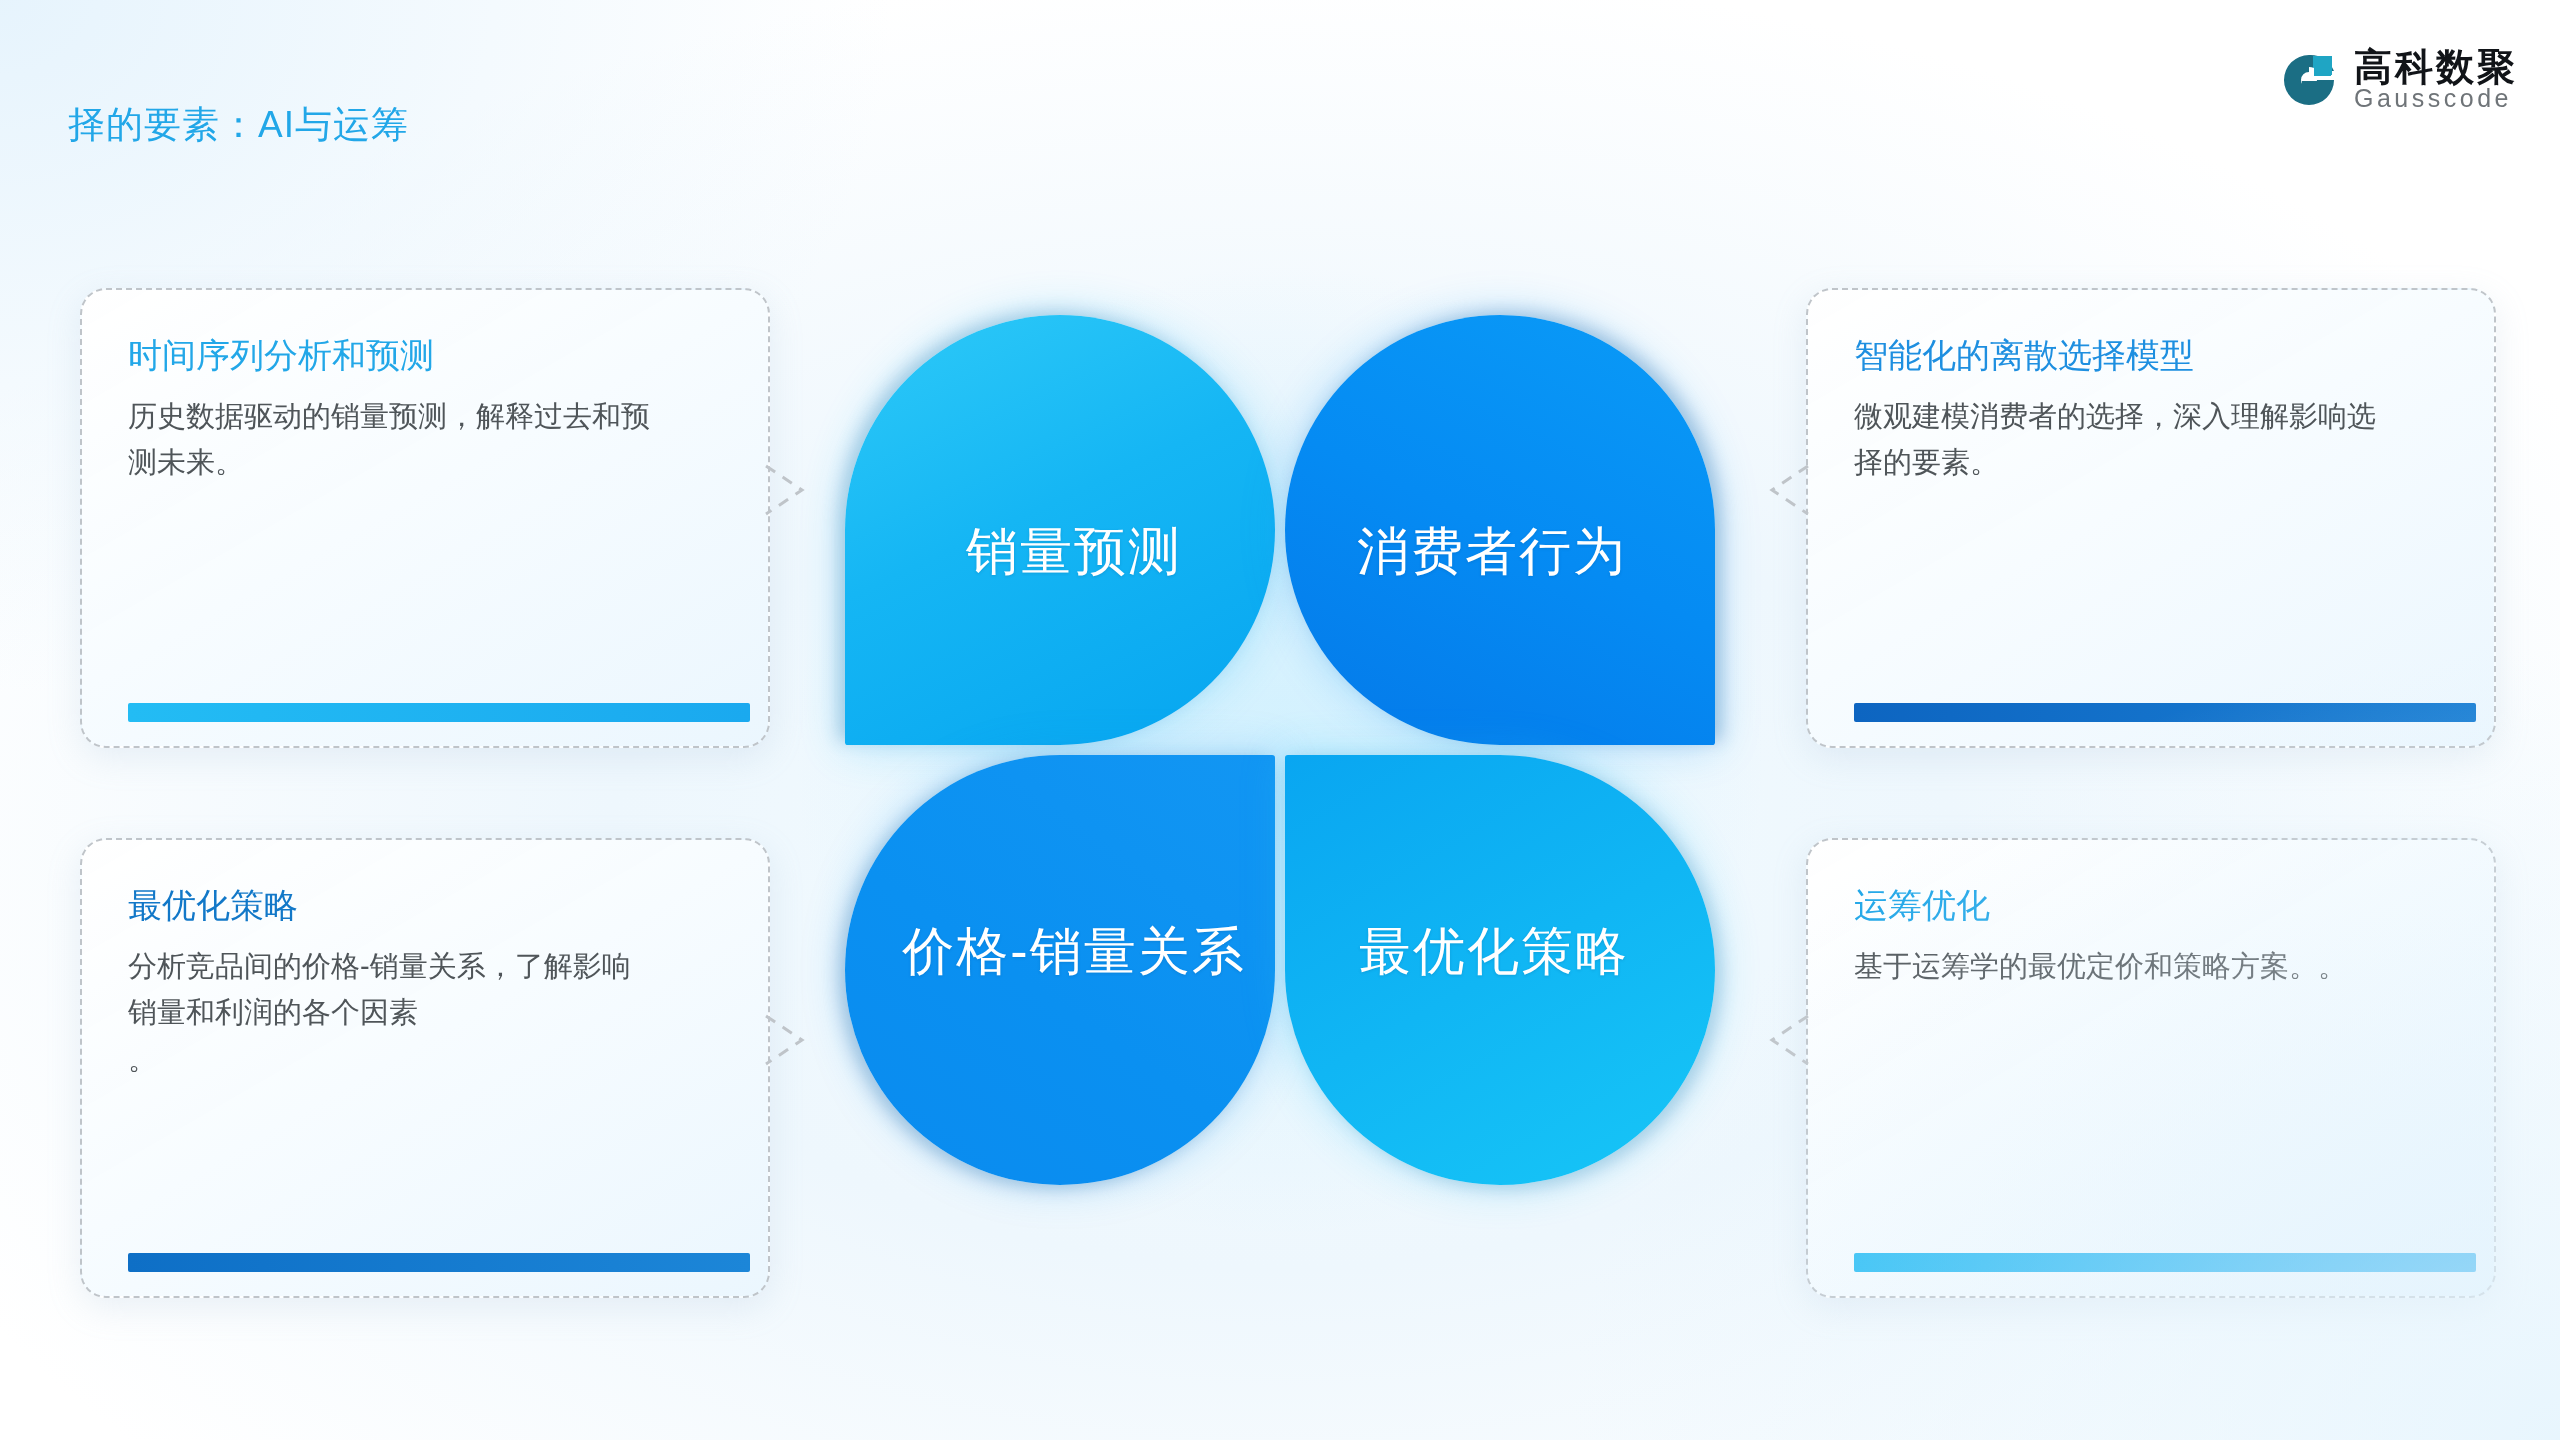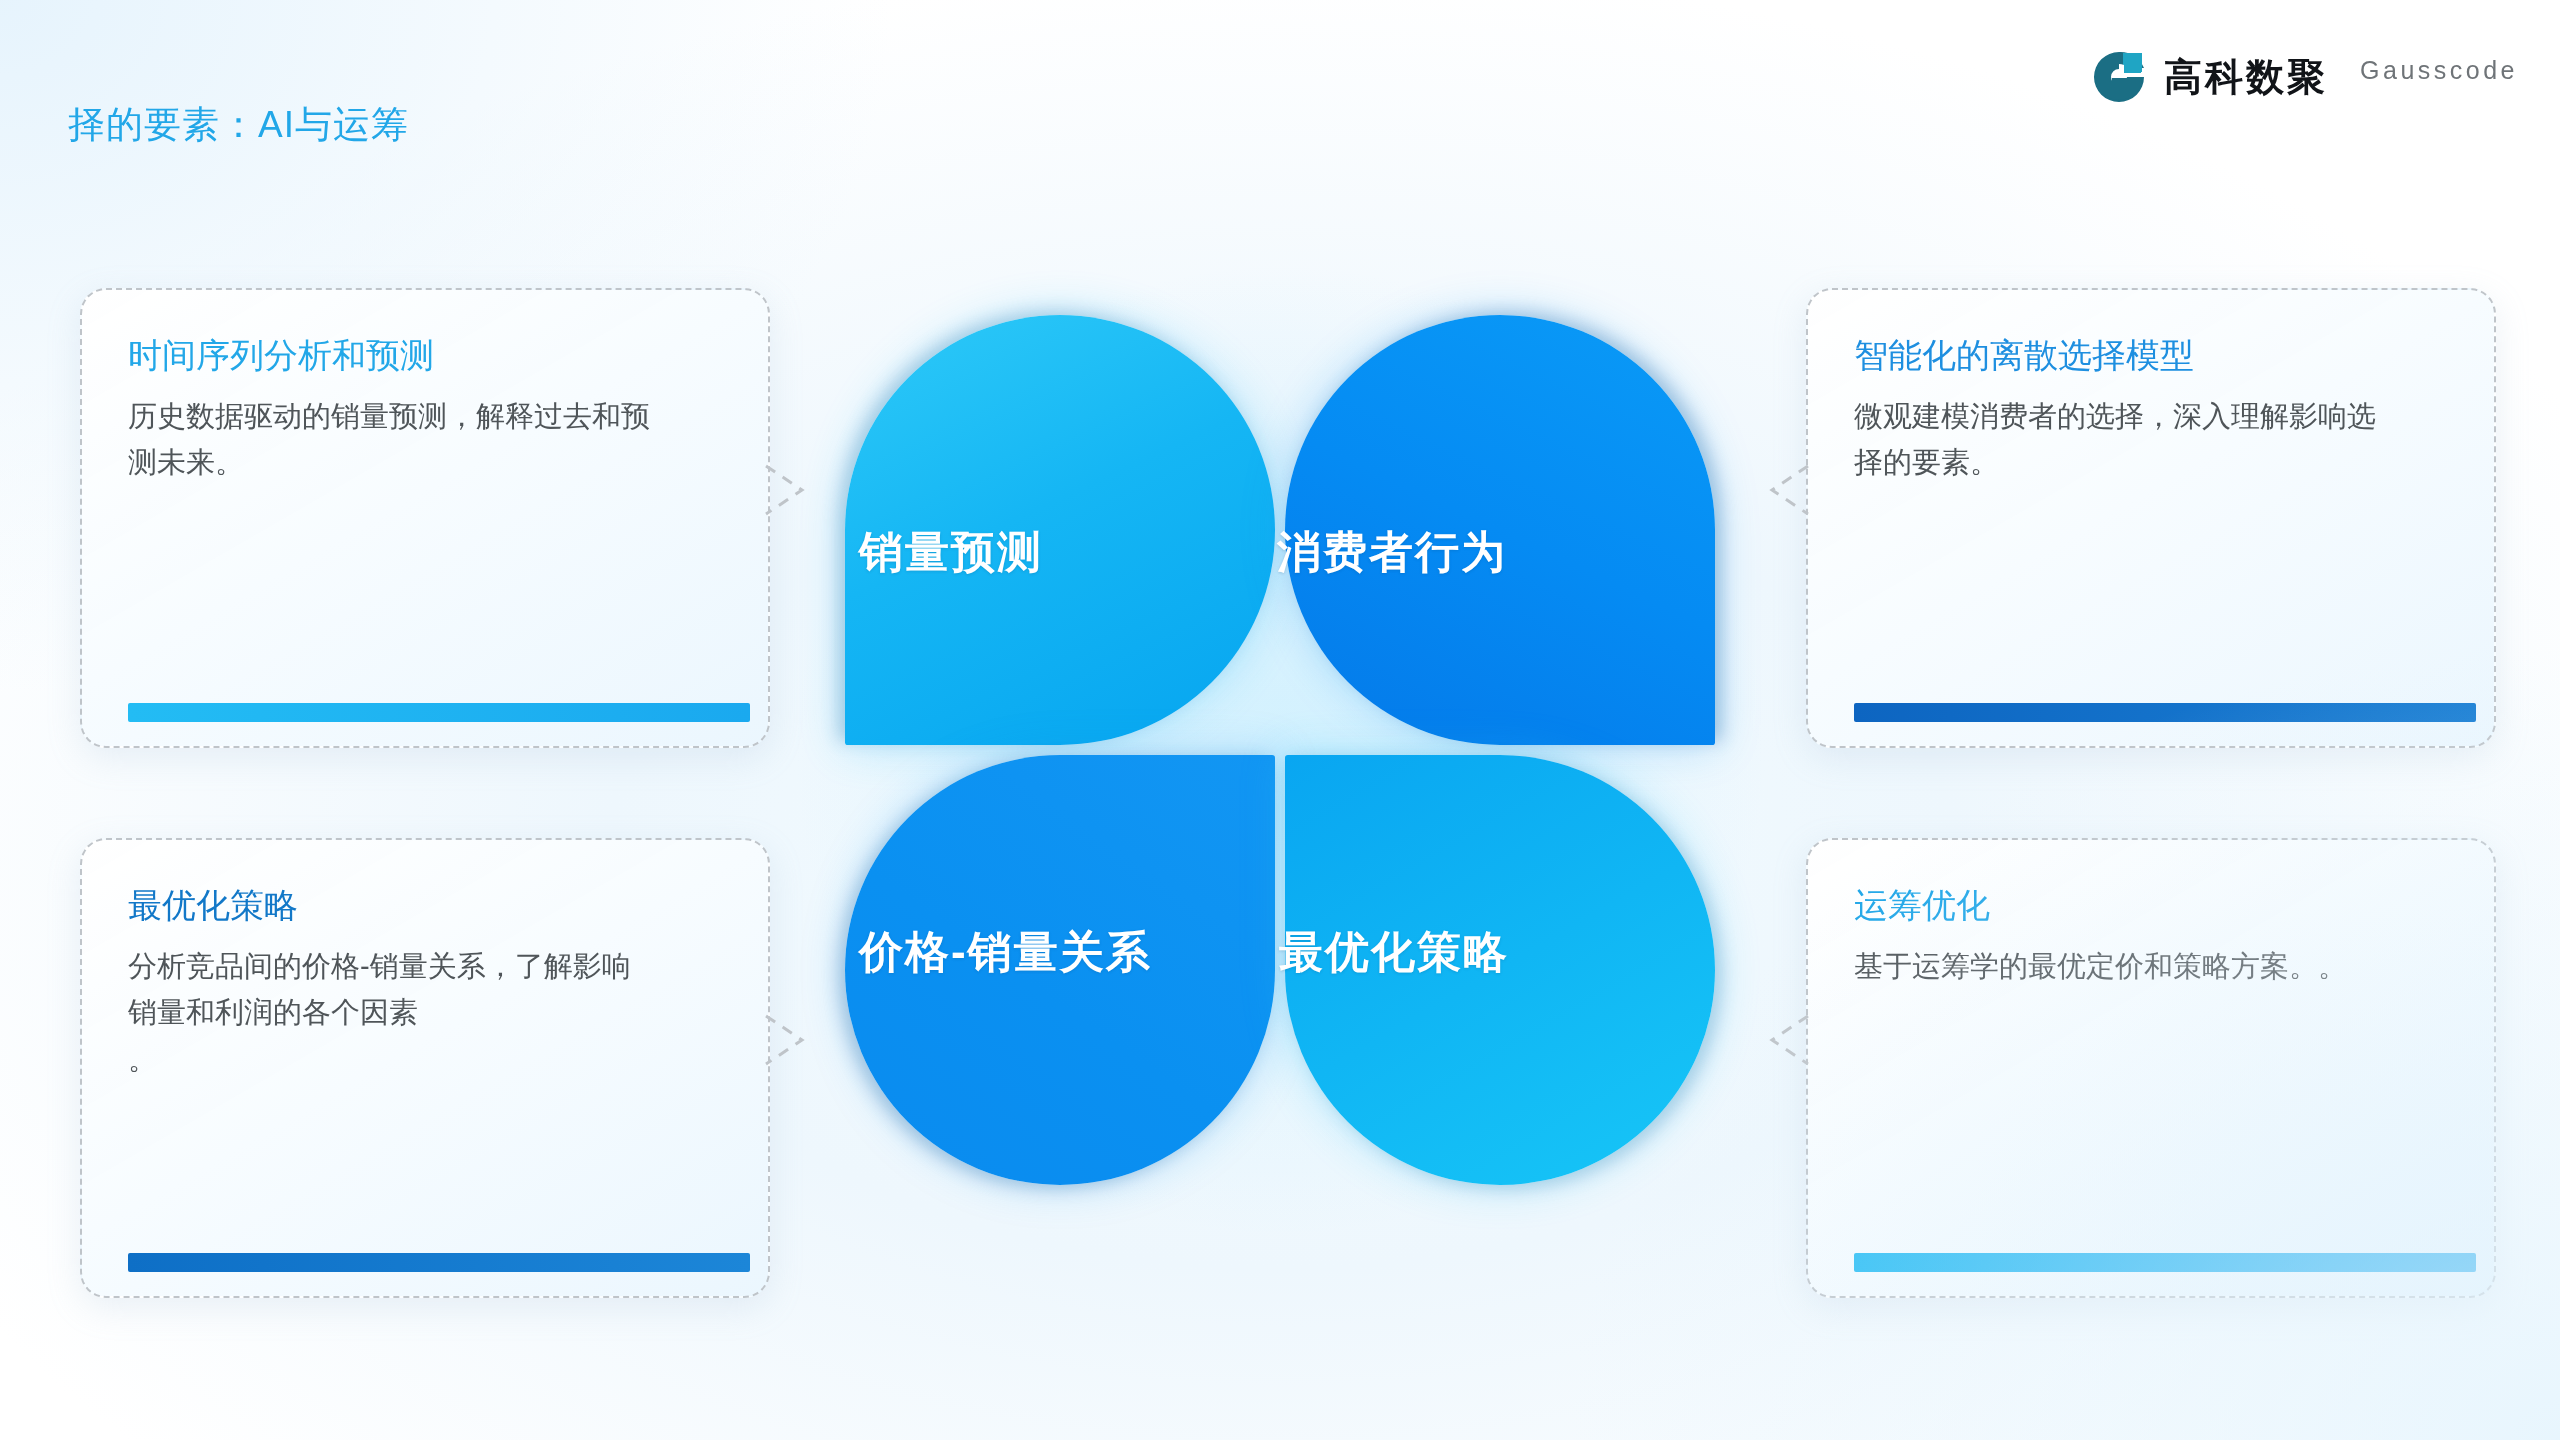--- a/index.html
+++ b/index.html
@@ -58,7 +58,7 @@
     gap: 16px;
   }
   .logo-mark { width: 58px; height: 58px; display: block; }
-  .logo-text { display: flex; flex-direction: row; line-height: 1; gap: 32px; }
+  .logo-text { display: flex; flex-direction: column; line-height: 1; }
   .logo-cn {
     font-size: 38px;
     font-weight: 700;

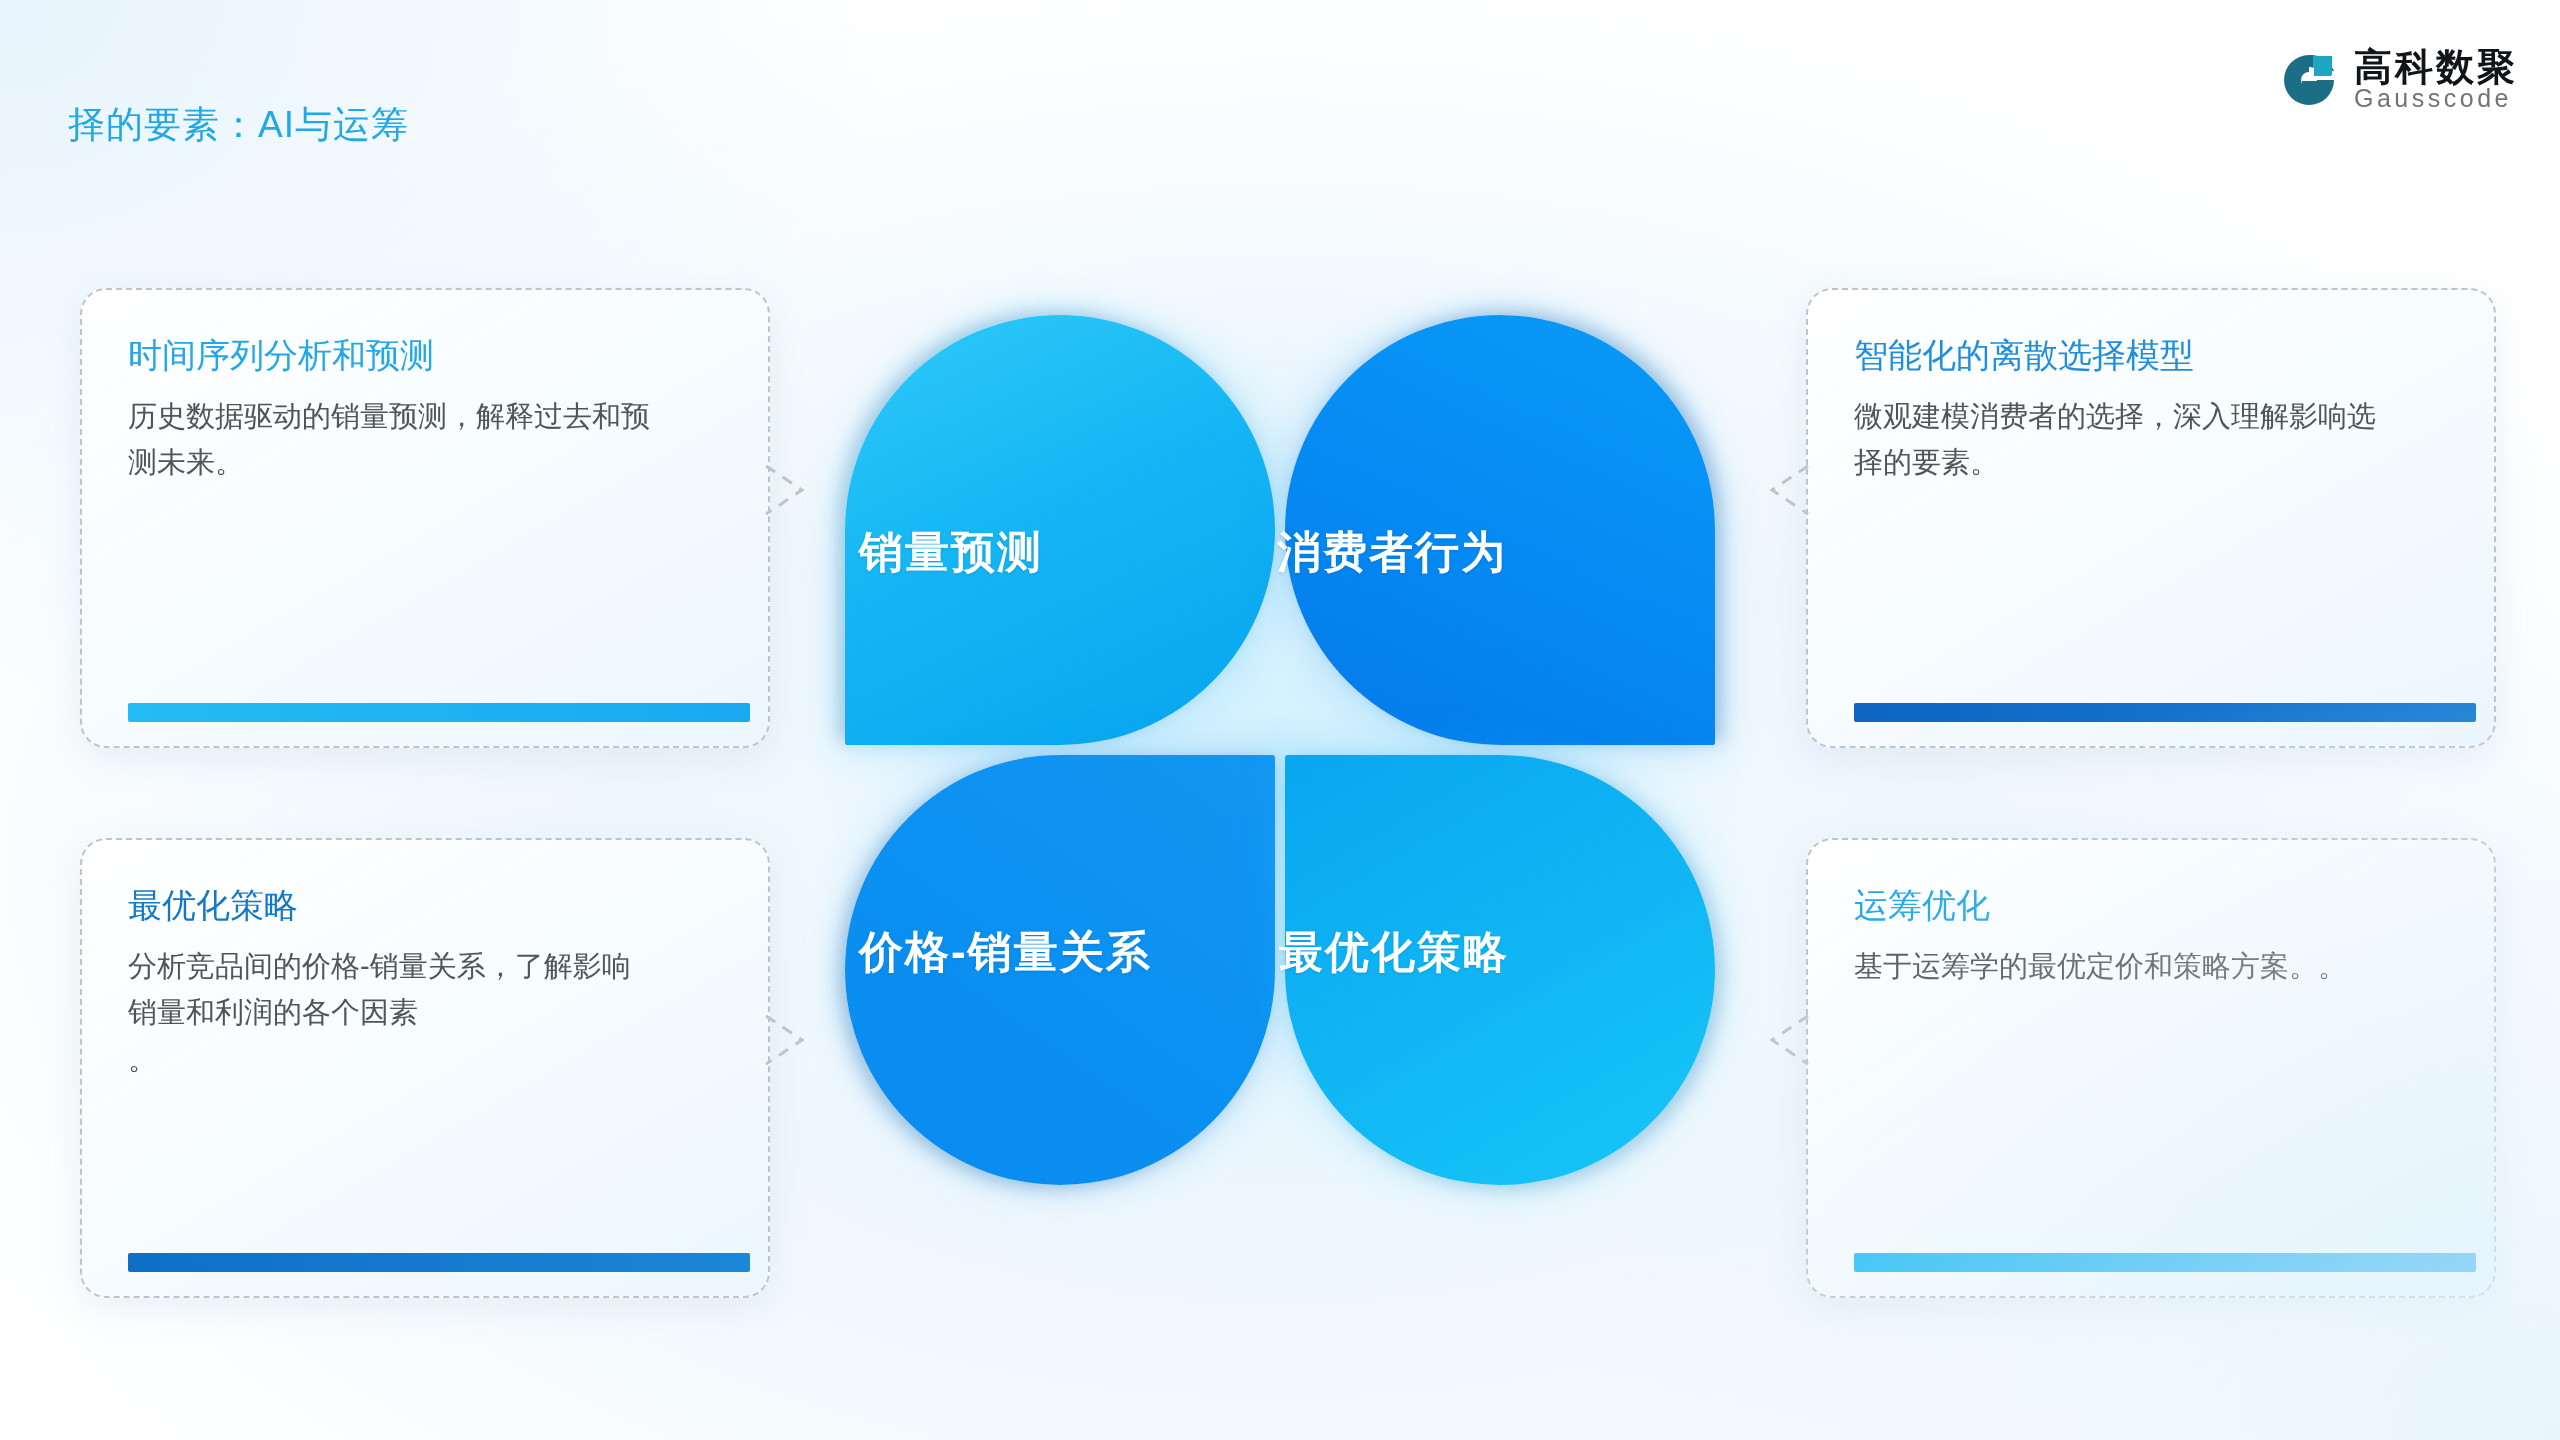--- a/index.html
+++ b/index.html
@@ -142,11 +142,12 @@
     height: 430px;
     display: flex;
     align-items: center;
+    justify-content: center;
     color: #ffffff;
-    font-size: 44px;
+    font-size: 52px;
     letter-spacing: 2px;
     white-space: nowrap;
-    font-weight: 700;
+    font-weight: 400;
     text-shadow: 0 1px 3px rgba(0,60,110,0.18);
   }
 

